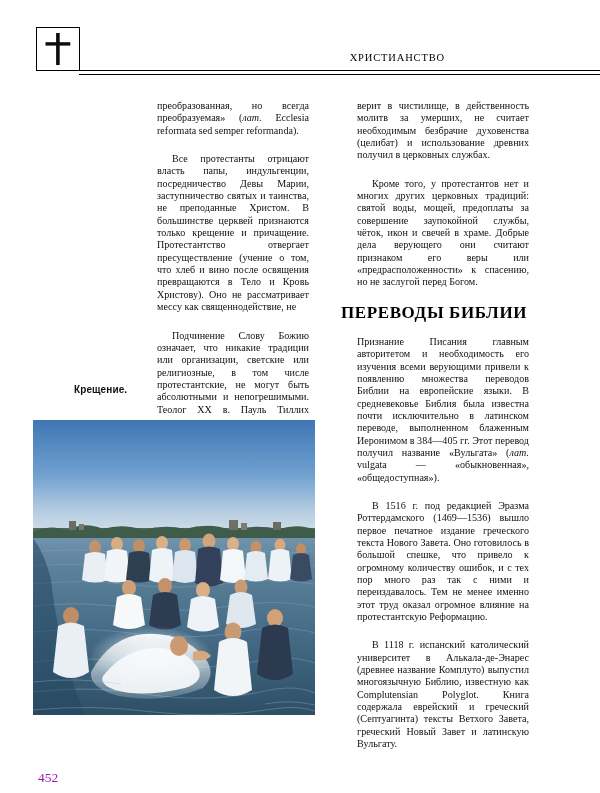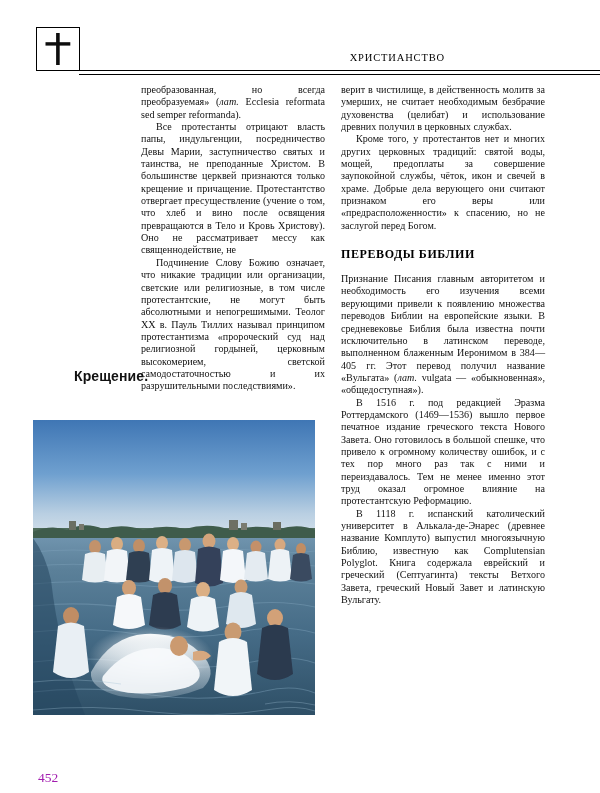--- a/index.html
+++ b/index.html
@@ -83,7 +83,7 @@
     width: 204px;
   }
   .column p {
-    margin: 0;
+    margin: 16px;
     text-indent: 15px;
   }
   .column p.no-indent { text-indent: 0; }

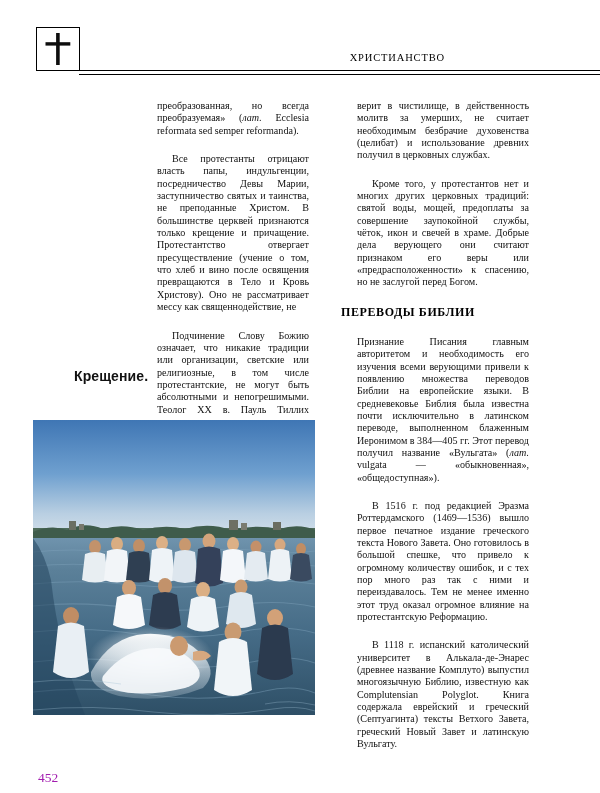--- a/index.html
+++ b/index.html
@@ -91,7 +91,7 @@
     font-style: italic;
   }
   .section-heading {
-    font-size: 12px;
+    font-size: 17px;
     line-height: 15px;
     letter-spacing: 0.6px;
     margin: 15px 0 11px 0;

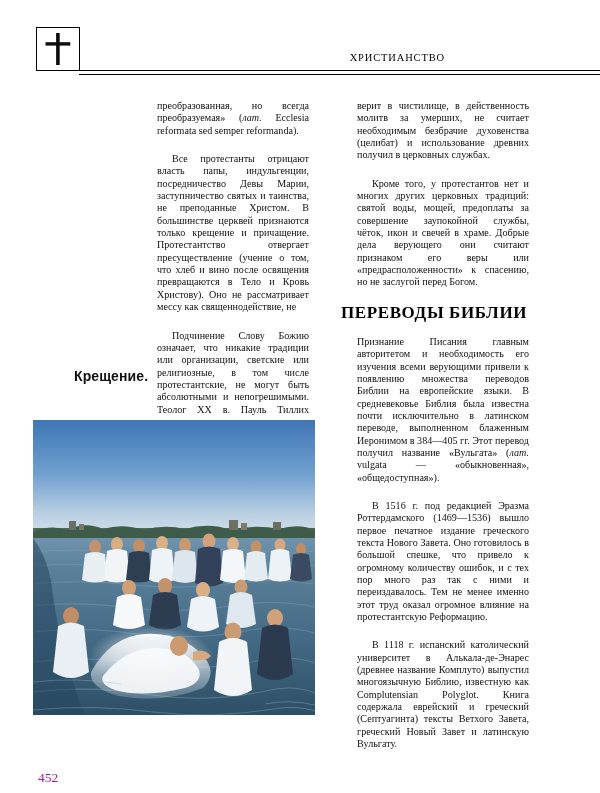--- a/index.html
+++ b/index.html
@@ -104,9 +104,9 @@
   #photo-caption {
     position: absolute;
     left: 33px;
-    top: 368px;
+    top: 384px;
     font-family: "Liberation Sans", "DejaVu Sans", sans-serif;
-    font-size: 14px;
+    font-size: 10px;
     font-weight: bold;
     color: #111;
     letter-spacing: 0.1px;

